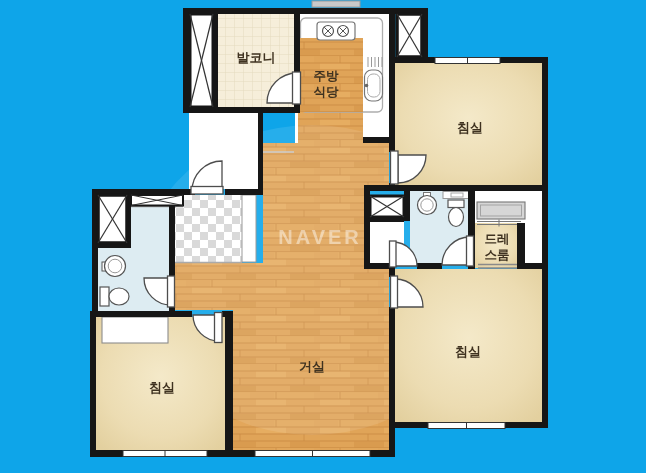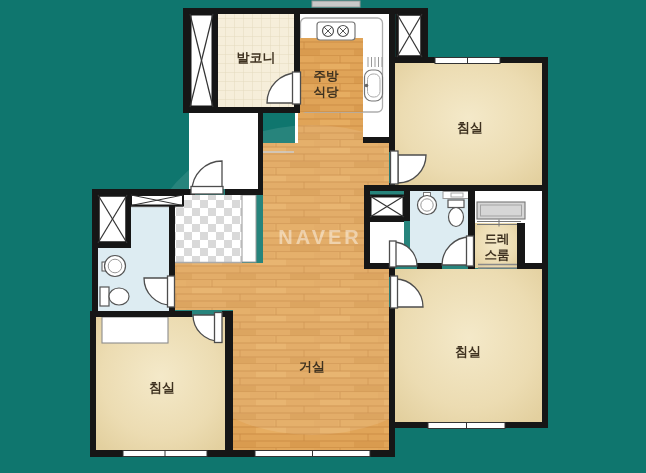--- a/index.html
+++ b/index.html
@@ -3,7 +3,7 @@
 <meta charset="utf-8">
 <style>
   html,body{margin:0;padding:0;background:#ffffff;}
-  .stage{position:relative;width:646px;height:473px;background:#0f766e;overflow:hidden;
+  .stage{position:relative;width:646px;height:473px;background:#0ea5e9;overflow:hidden;
          font-family:"Liberation Sans",sans-serif;}
   svg{display:block;}
   text{font-family:"Liberation Sans","DejaVu Sans",sans-serif;}

